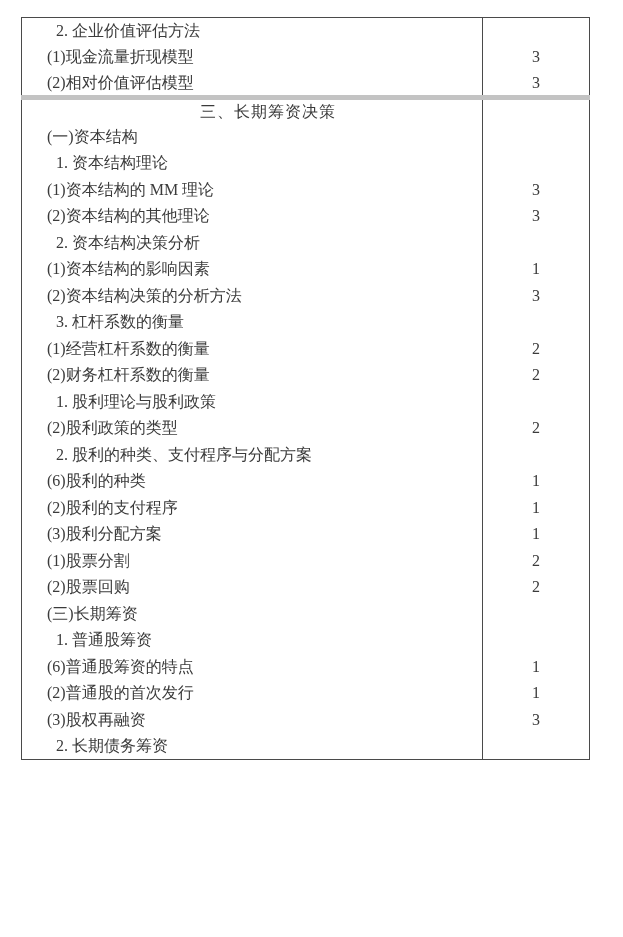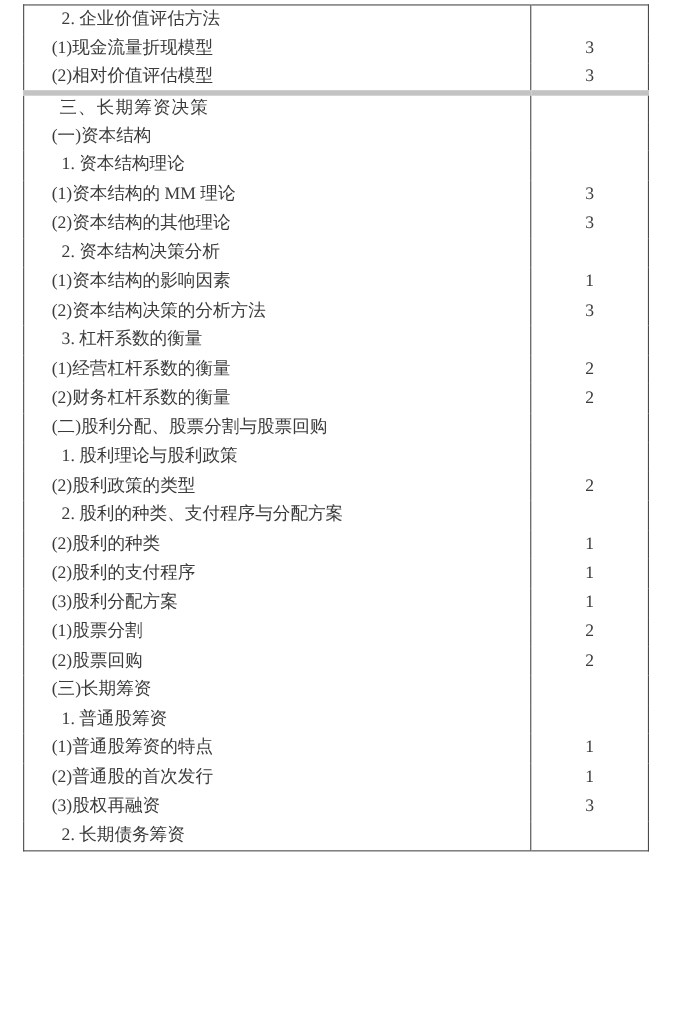--- a/index.html
+++ b/index.html
@@ -18,7 +18,7 @@
   table.syllabus {
     position: absolute;
     left: 21px;
-    top: 4px;
+    top: 17px;
     border-collapse: collapse;
     table-layout: fixed;
     border: 1.5px solid #4a4a4a;

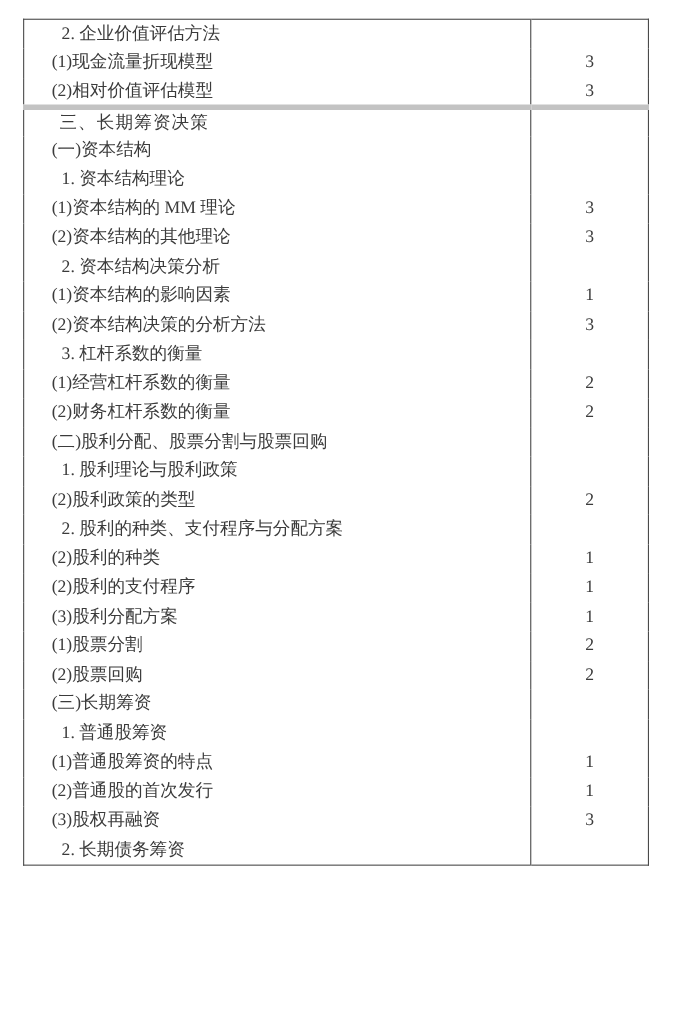--- a/index.html
+++ b/index.html
@@ -37,7 +37,7 @@
   }
   td.cell-label { border-right: 1.5px solid #4a4a4a; }
   td.cell-value { text-align: center; font-family: "Liberation Serif", "DejaVu Serif", serif; }
-  tr.lvl-sec td.cell-label { padding-left: 32px; letter-spacing: 1px; }
+  tr.lvl-sec td.cell-label { padding-left: 32px; letter-spacing: 1px; text-align: center; }
   tr.lvl-num td.cell-label { padding-left: 34px; }
   tr.lvl-par td.cell-label { padding-left: 25px; }
   tr.divider-before td { border-top: 5px solid #c3c3c3; }

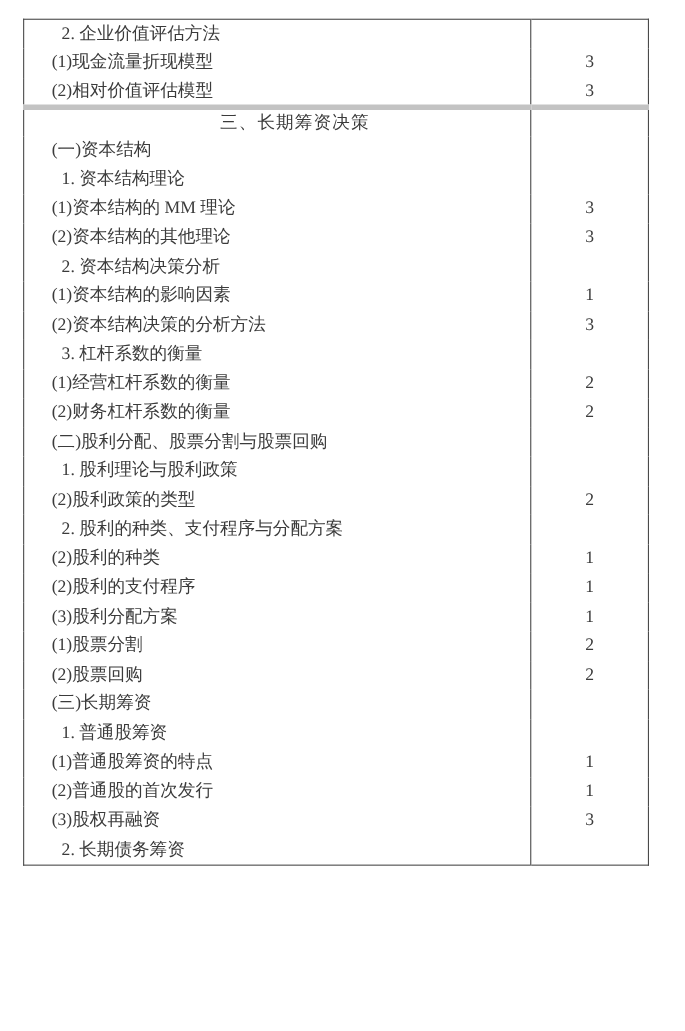--- a/index.html
+++ b/index.html
@@ -108,10 +108,6 @@
           <td class="cell-label">(2)财务杠杆系数的衡量</td>
           <td class="cell-value">2</td>
         </tr>
-        <tr class="lvl-par">
-          <td class="cell-label">(二)股利分配、股票分割与股票回购</td>
-          <td class="cell-value"></td>
-        </tr>
         <tr class="lvl-num">
           <td class="cell-label">1. 股利理论与股利政策</td>
           <td class="cell-value"></td>

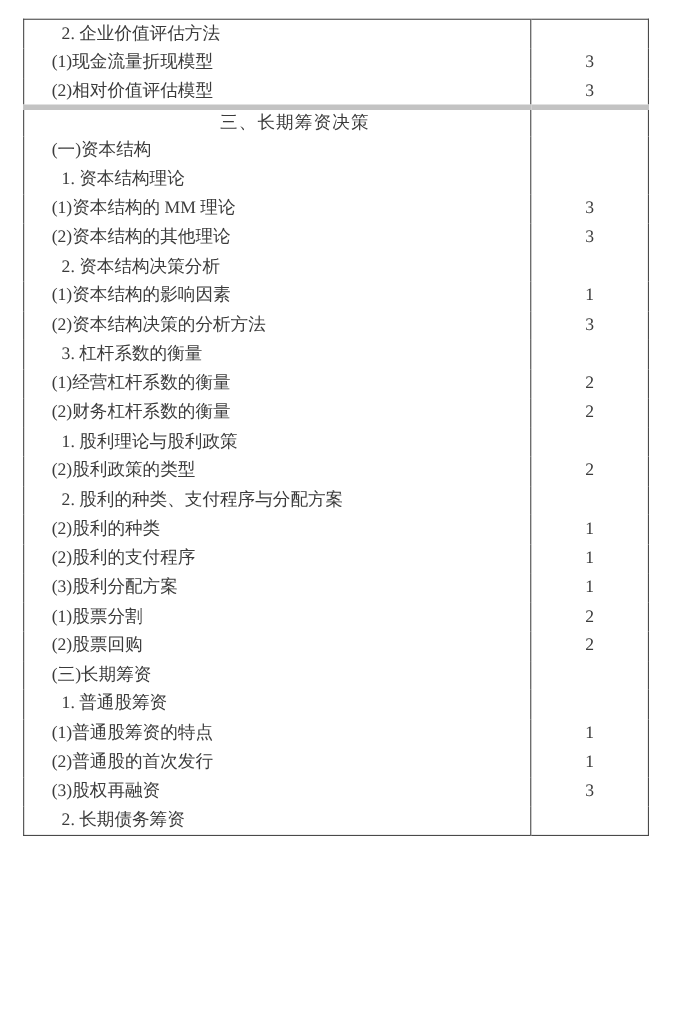--- a/index.html
+++ b/index.html
@@ -121,7 +121,7 @@
           <td class="cell-value"></td>
         </tr>
         <tr class="lvl-par">
-          <td class="cell-label">(2)股利的种类</td>
+          <td class="cell-label">(6)股利的种类</td>
           <td class="cell-value">1</td>
         </tr>
         <tr class="lvl-par">

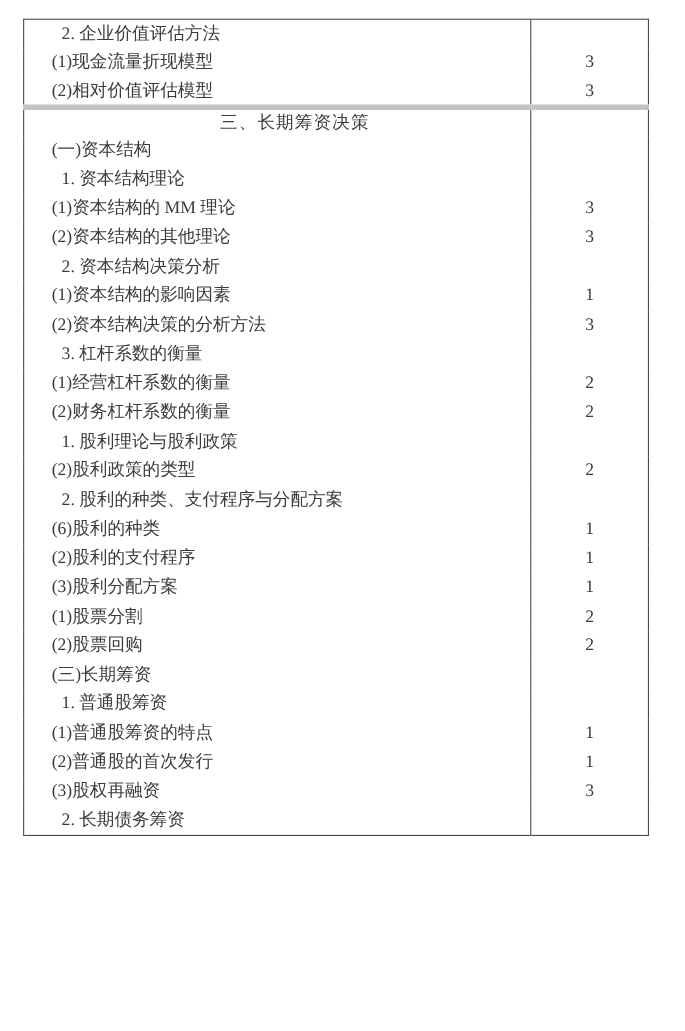--- a/index.html
+++ b/index.html
@@ -149,7 +149,7 @@
           <td class="cell-value"></td>
         </tr>
         <tr class="lvl-par">
-          <td class="cell-label">(1)普通股筹资的特点</td>
+          <td class="cell-label">(6)普通股筹资的特点</td>
           <td class="cell-value">1</td>
         </tr>
         <tr class="lvl-par">

